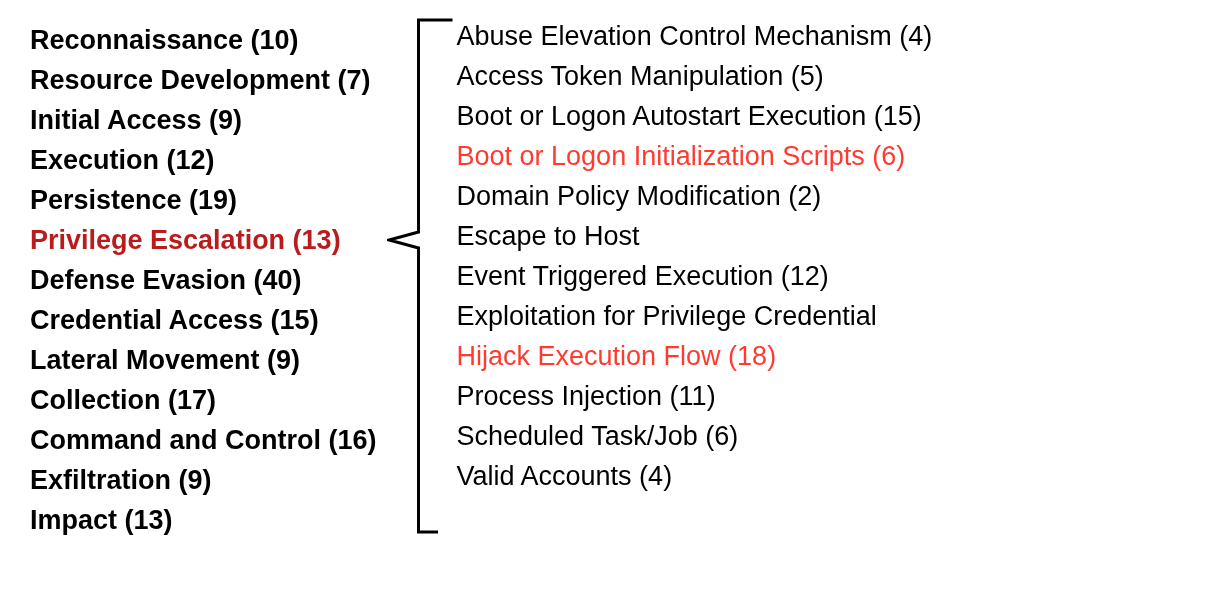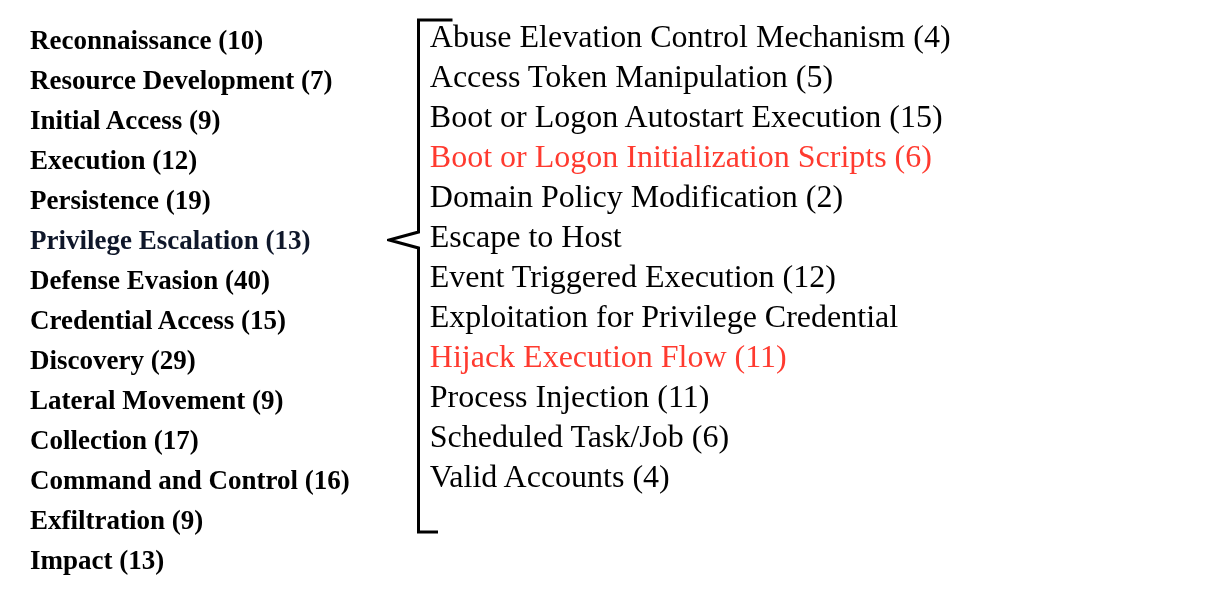--- a/index.html
+++ b/index.html
@@ -15,7 +15,6 @@
     height: 605px;
     box-sizing: border-box;
     padding: 20px 30px 20px 30px;
-    font-family: Liberation Serif, serif;
   }
   .cols {
     display: flex;

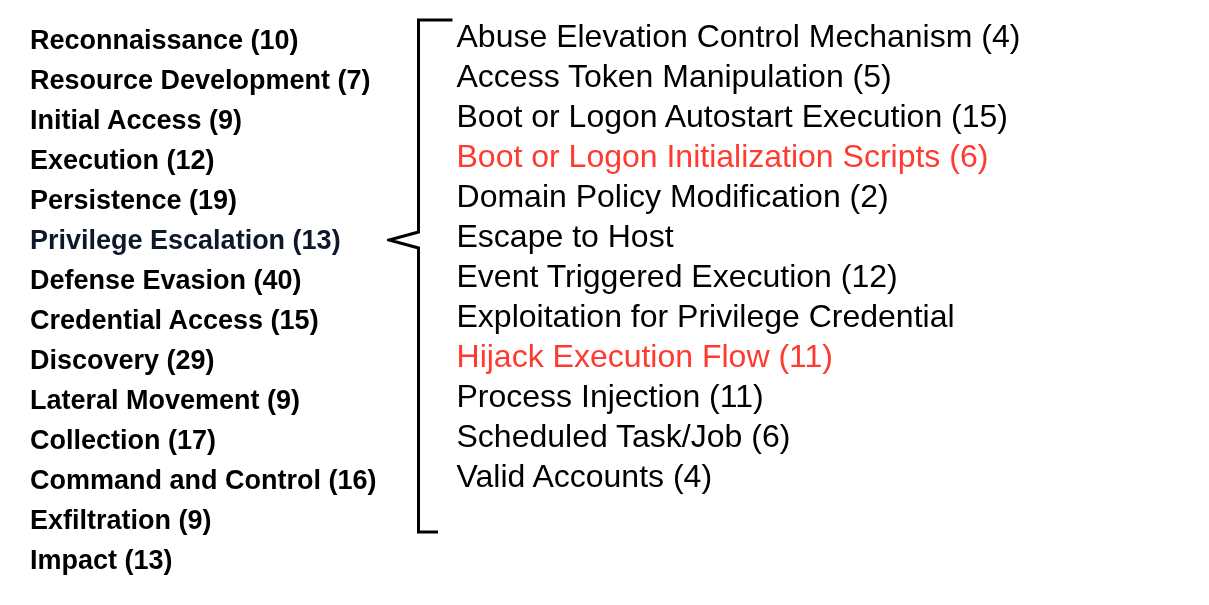--- a/index.html
+++ b/index.html
@@ -31,7 +31,7 @@
   }
   .right-col {
     font-weight: 400;
-    font-size: 32px;
+    font-size: 27px;
     line-height: 40px;
     margin-left: 80px;
     margin-top: -4px;

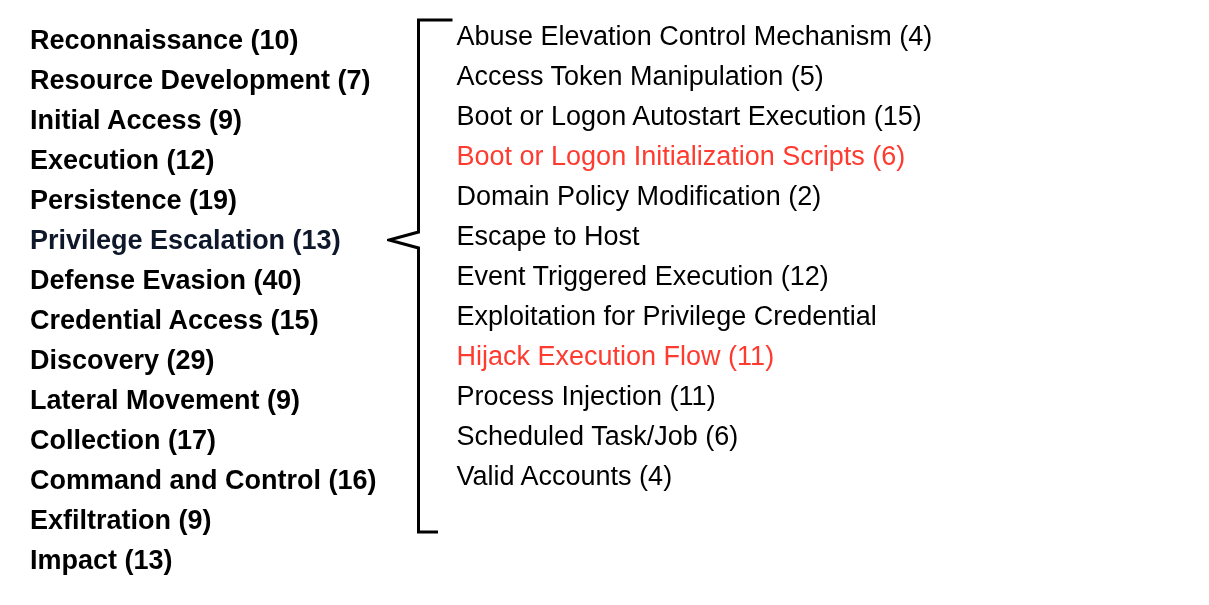--- a/index.html
+++ b/index.html
@@ -27,7 +27,7 @@
     line-height: 40px;
   }
   .left-col .item.highlight {
-    color: #0f172a;
+    color: #b91c1c;
   }
   .right-col {
     font-weight: 400;

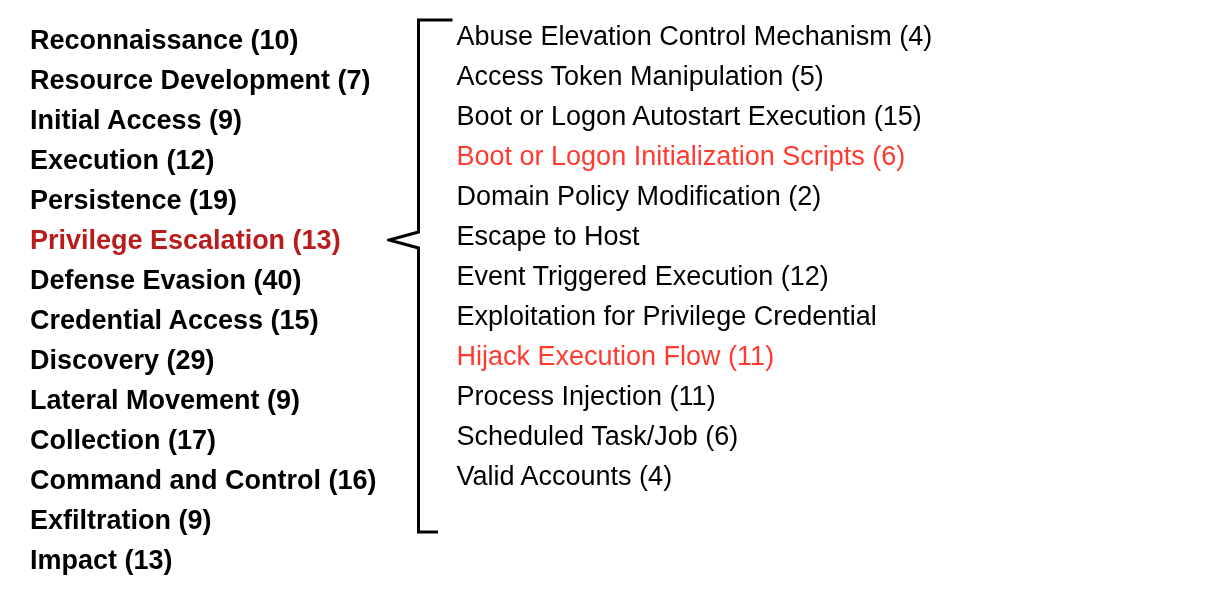--- a/index.html
+++ b/index.html
@@ -58,7 +58,6 @@
         <div class="item highlight">Privilege Escalation (13)</div>
         <div class="item">Defense Evasion (40)</div>
         <div class="item">Credential Access (15)</div>
-        <div class="item">Discovery (29)</div>
         <div class="item">Lateral Movement (9)</div>
         <div class="item">Collection (17)</div>
         <div class="item">Command and Control (16)</div>

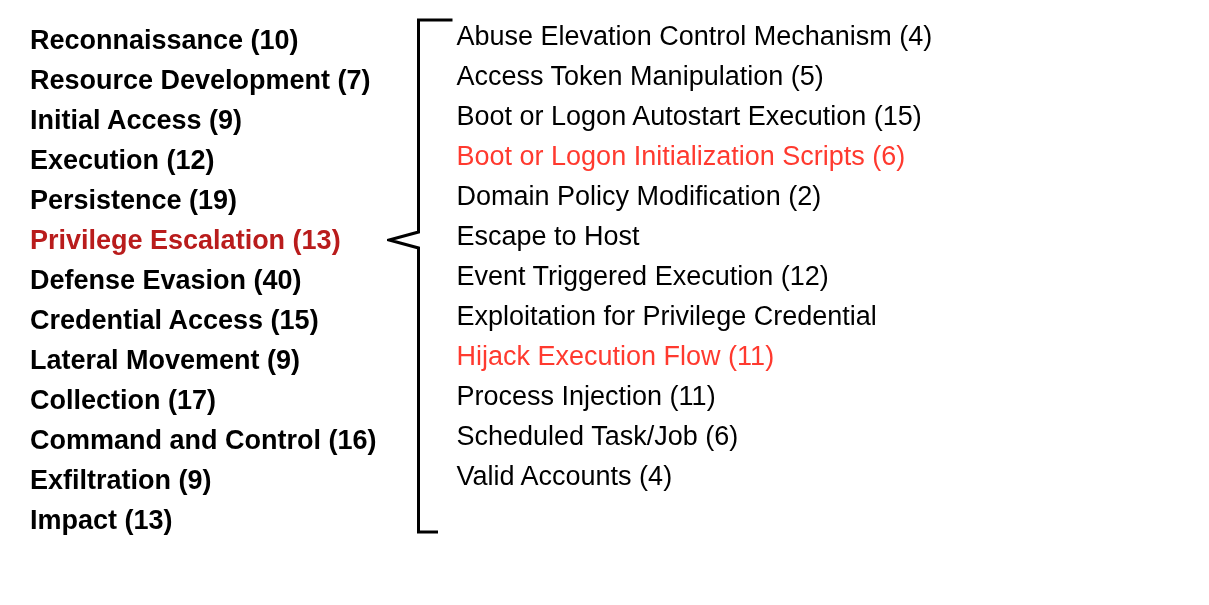--- a/index.html
+++ b/index.html
@@ -73,7 +73,7 @@
         <div class="item">Escape to Host</div>
         <div class="item">Event Triggered Execution (12)</div>
         <div class="item">Exploitation for Privilege Credential</div>
-        <div class="item highlight">Hijack Execution Flow (11)</div>
+        <div class="item highlight">Hijack Execution Flow (18)</div>
         <div class="item">Process Injection (11)</div>
         <div class="item">Scheduled Task/Job (6)</div>
         <div class="item">Valid Accounts (4)</div>

